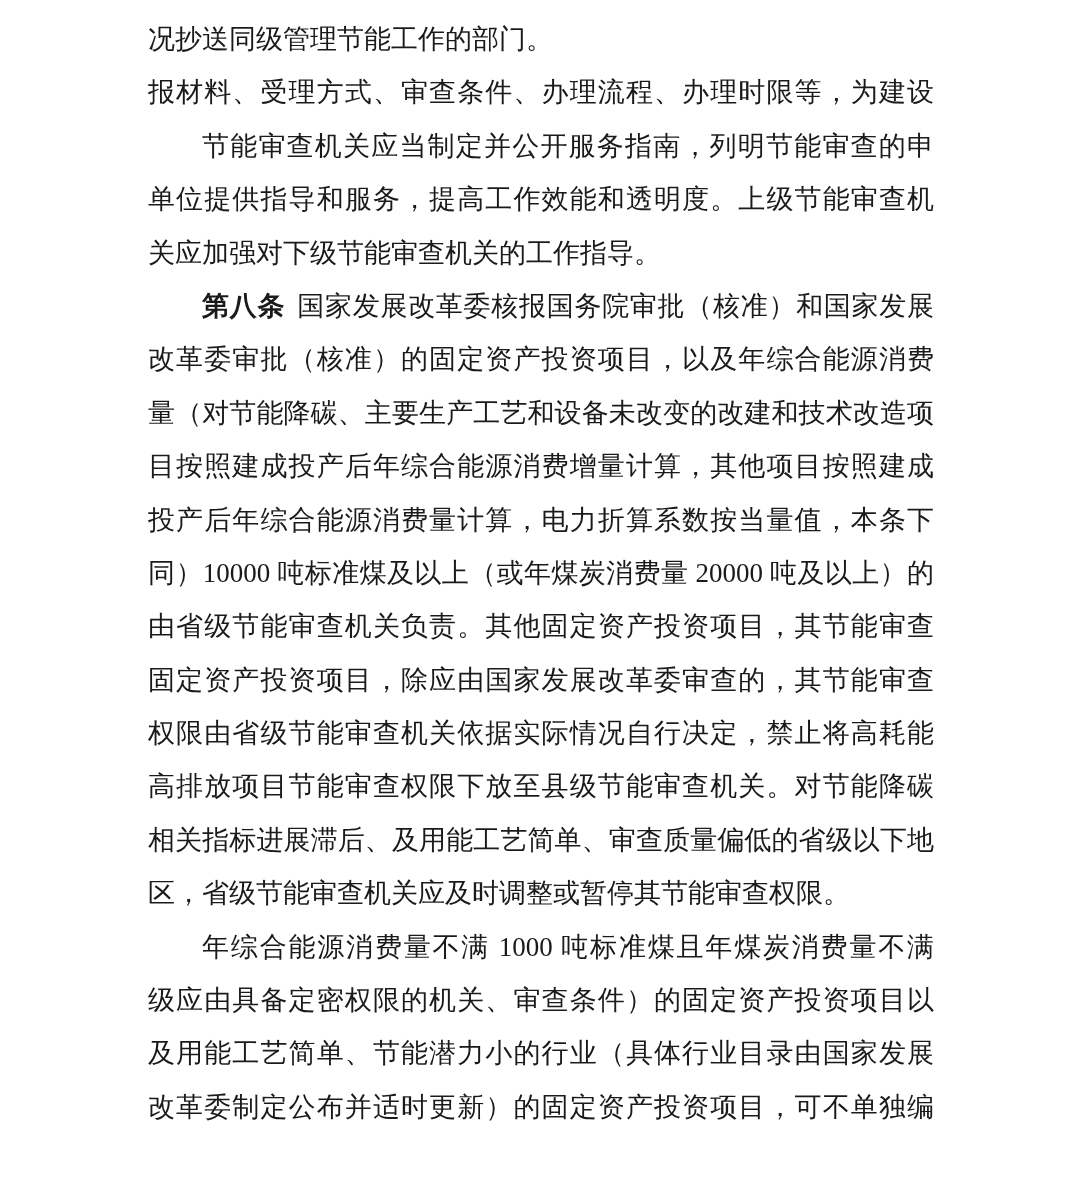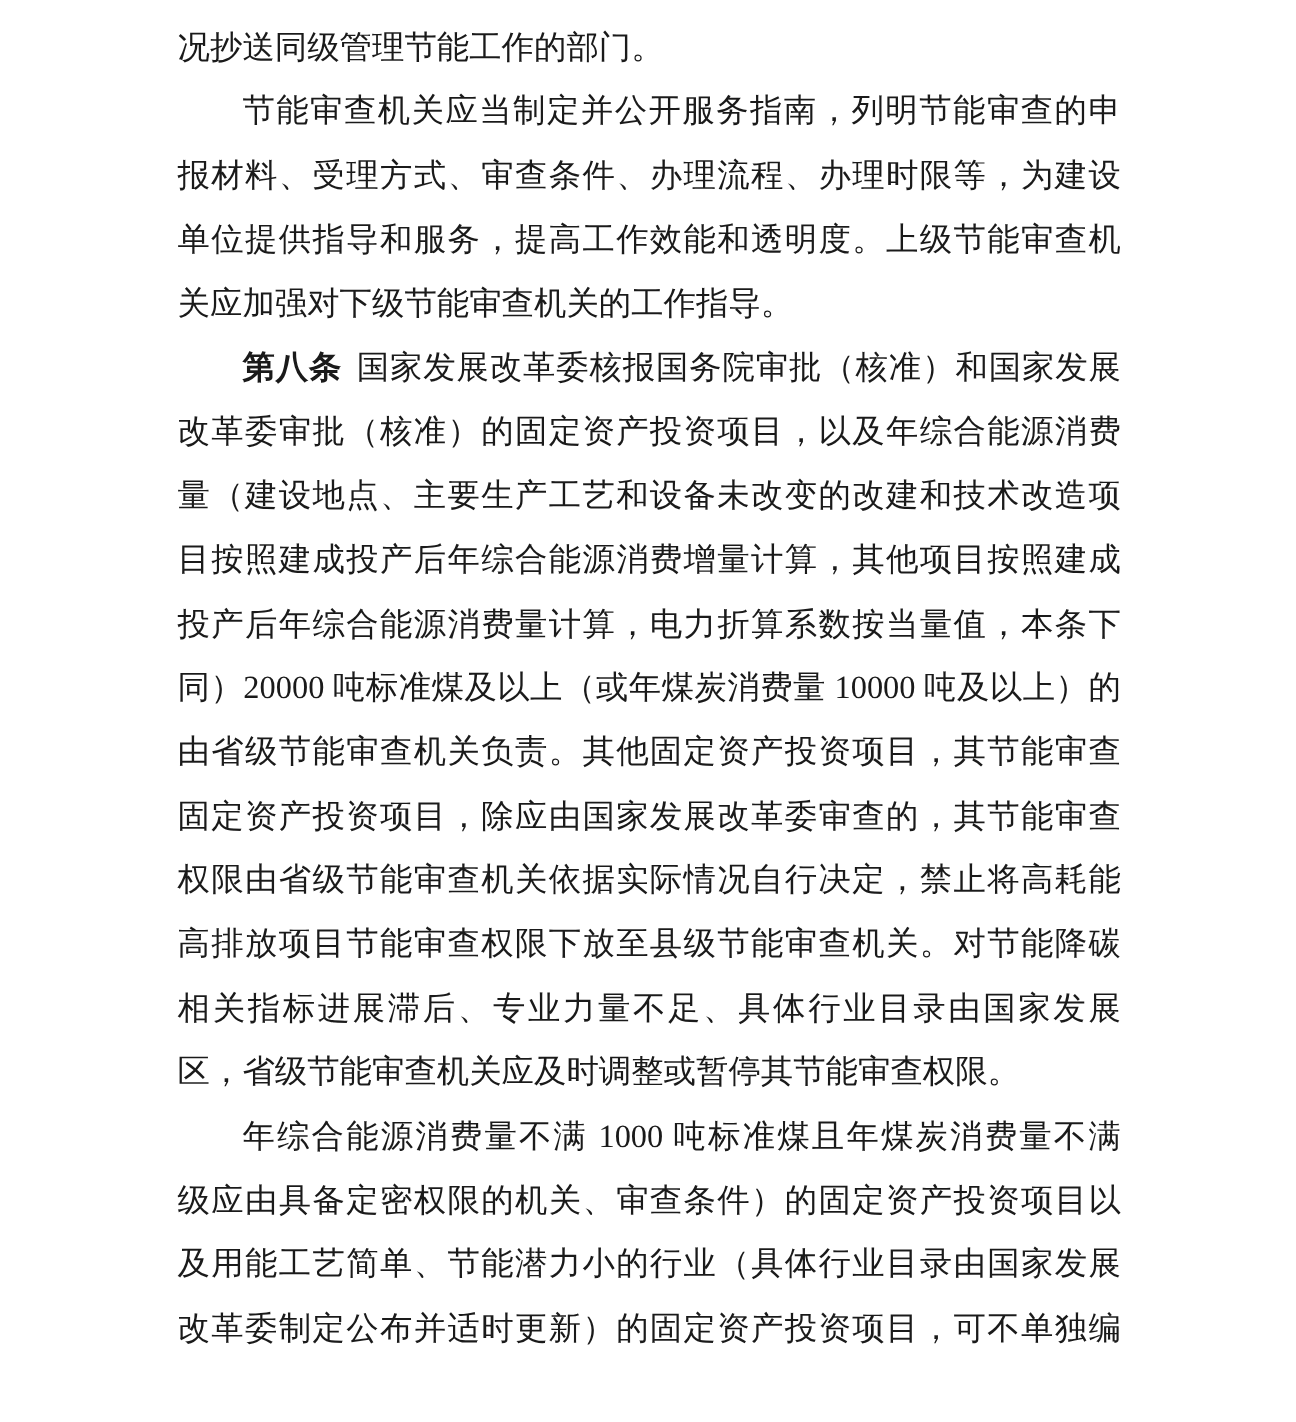--- a/index.html
+++ b/index.html
@@ -58,8 +58,8 @@
     </div>
 
     <div>
+      <div class="line fill">报材料、受理方式、审查条件、办理流程、办理时限等，为建设</div>
       <div class="line fill indent">节能审查机关应当制定并公开服务指南，列明节能审查的申</div>
-      <div class="line fill">报材料、受理方式、审查条件、办理流程、办理时限等，为建设</div>
       <div class="line fill">单位提供指导和服务，提高工作效能和透明度。上级节能审查机</div>
       <div class="line short">关应加强对下级节能审查机关的工作指导。</div>
     </div>

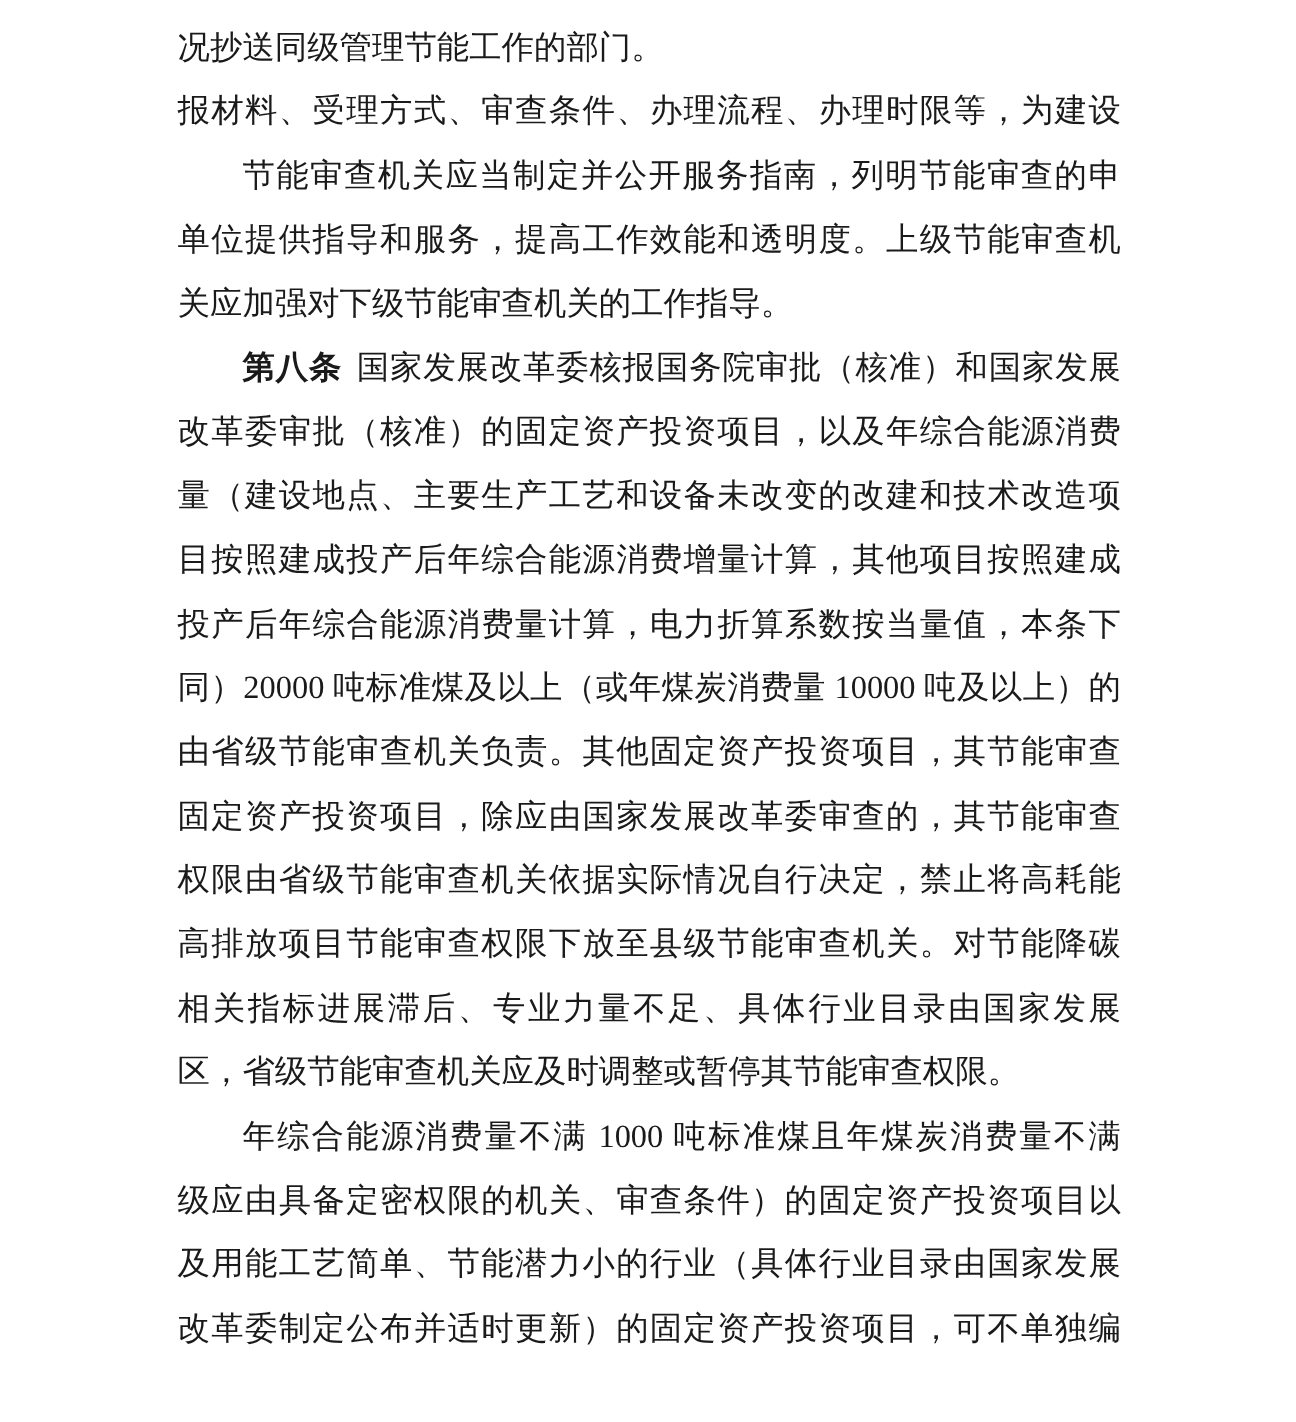--- a/index.html
+++ b/index.html
@@ -69,7 +69,7 @@
         <span class="art-num">第八条</span><span>国家发展改革委核报国务院审批（核准）和国家发展</span>
       </div>
       <div class="line fill">改革委审批（核准）的固定资产投资项目，以及年综合能源消费</div>
-      <div class="line fill">量（建设地点、主要生产工艺和设备未改变的改建和技术改造项</div>
+      <div class="line fill">量（对节能降碳、主要生产工艺和设备未改变的改建和技术改造项</div>
       <div class="line fill">目按照建成投产后年综合能源消费增量计算，其他项目按照建成</div>
       <div class="line fill">投产后年综合能源消费量计算，电力折算系数按当量值，本条下</div>
       <div class="line fill">同）20000 吨标准煤及以上（或年煤炭消费量 10000 吨及以上）的</div>

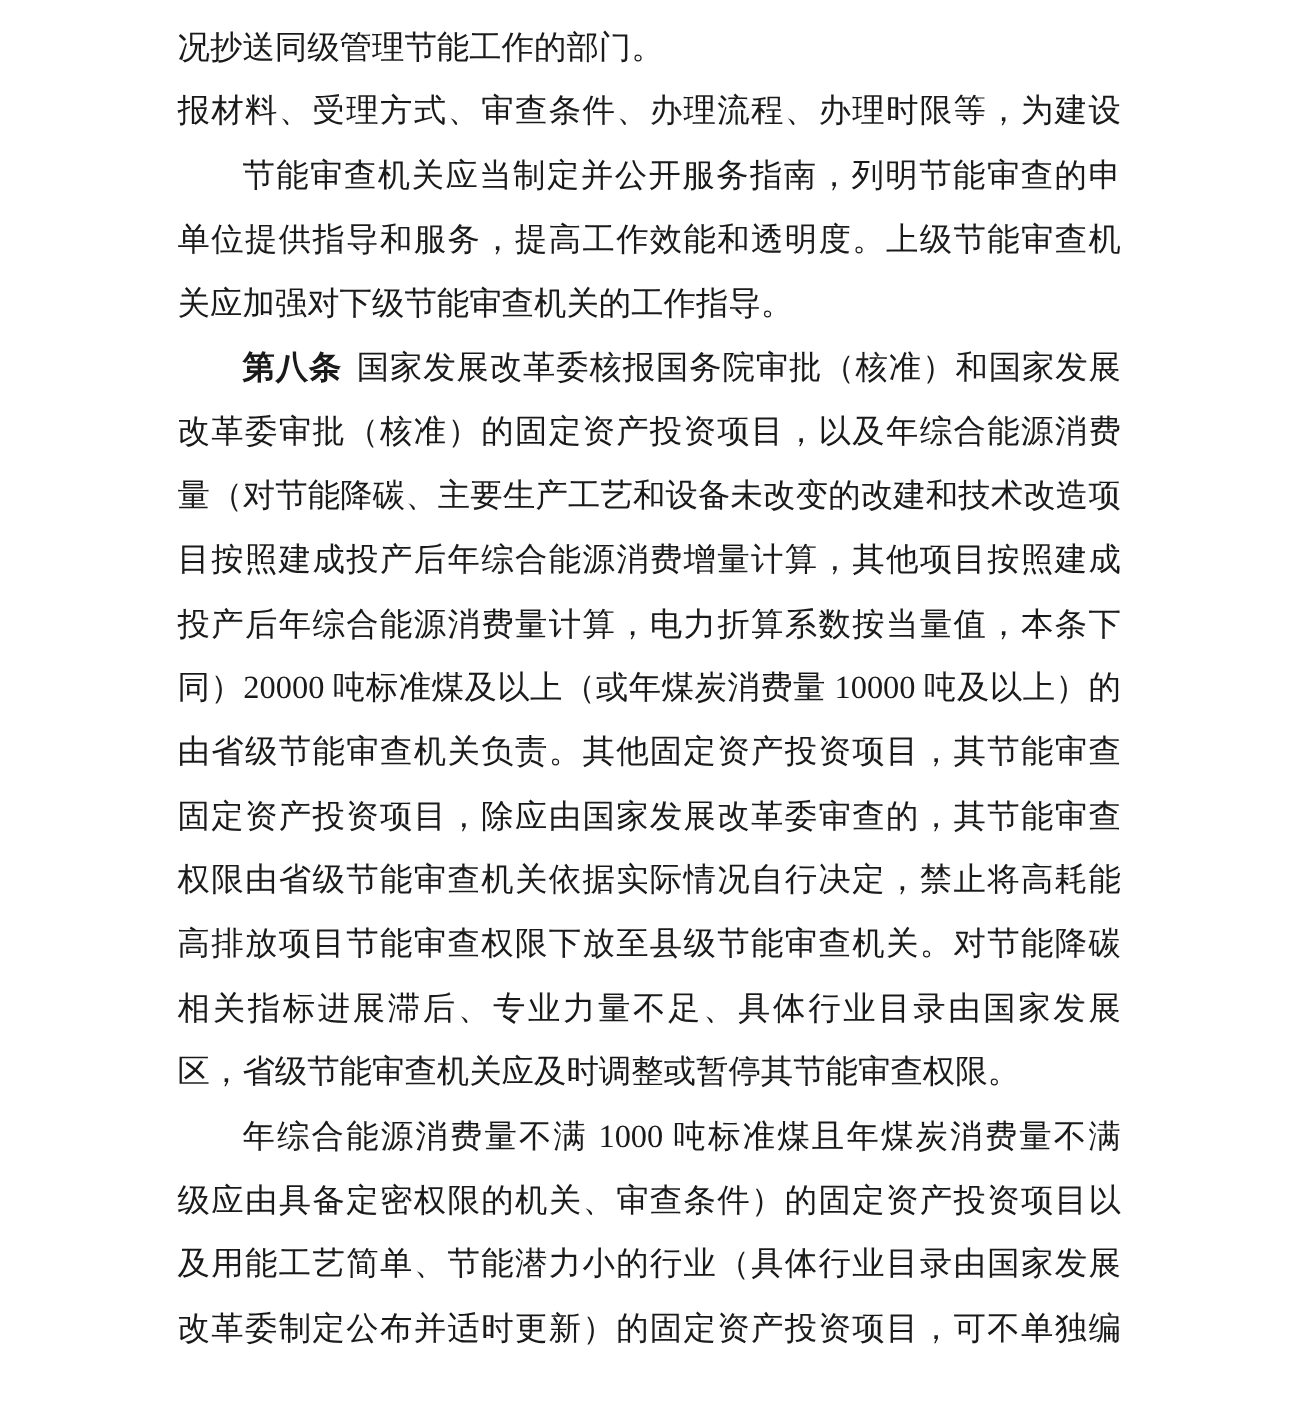--- a/index.html
+++ b/index.html
@@ -72,7 +72,7 @@
       <div class="line fill">量（对节能降碳、主要生产工艺和设备未改变的改建和技术改造项</div>
       <div class="line fill">目按照建成投产后年综合能源消费增量计算，其他项目按照建成</div>
       <div class="line fill">投产后年综合能源消费量计算，电力折算系数按当量值，本条下</div>
-      <div class="line fill">同）20000 吨标准煤及以上（或年煤炭消费量 10000 吨及以上）的</div>
+      <div class="line fill">同）10000 吨标准煤及以上（或年煤炭消费量 20000 吨及以上）的</div>
       <div class="line fill">由省级节能审查机关负责。其他固定资产投资项目，其节能审查</div>
       <div class="line fill">固定资产投资项目，除应由国家发展改革委审查的，其节能审查</div>
       <div class="line fill">权限由省级节能审查机关依据实际情况自行决定，禁止将高耗能</div>

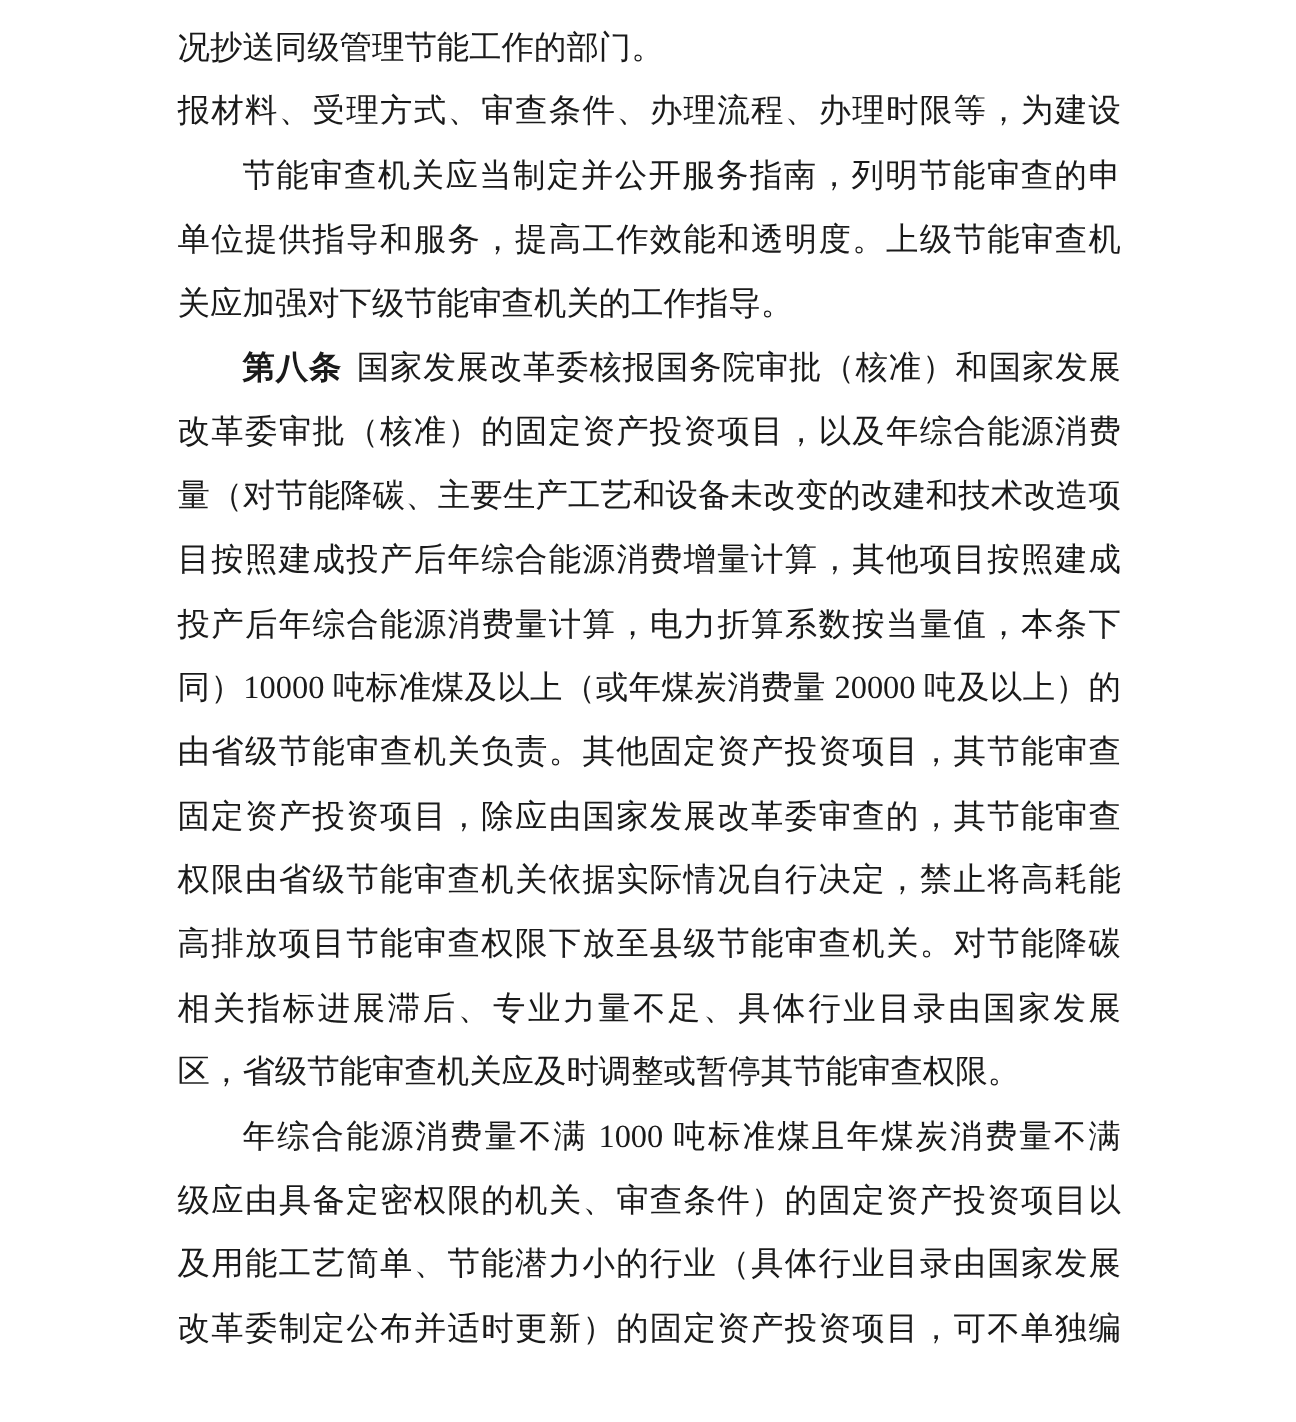--- a/index.html
+++ b/index.html
@@ -77,7 +77,7 @@
       <div class="line fill">固定资产投资项目，除应由国家发展改革委审查的，其节能审查</div>
       <div class="line fill">权限由省级节能审查机关依据实际情况自行决定，禁止将高耗能</div>
       <div class="line fill">高排放项目节能审查权限下放至县级节能审查机关。对节能降碳</div>
-      <div class="line fill">相关指标进展滞后、专业力量不足、具体行业目录由国家发展</div>
+      <div class="line fill">相关指标进展滞后、及用能工艺简单、审查质量偏低的省级以下地</div>
       <div class="line short">区，省级节能审查机关应及时调整或暂停其节能审查权限。</div>
     </div>
 

